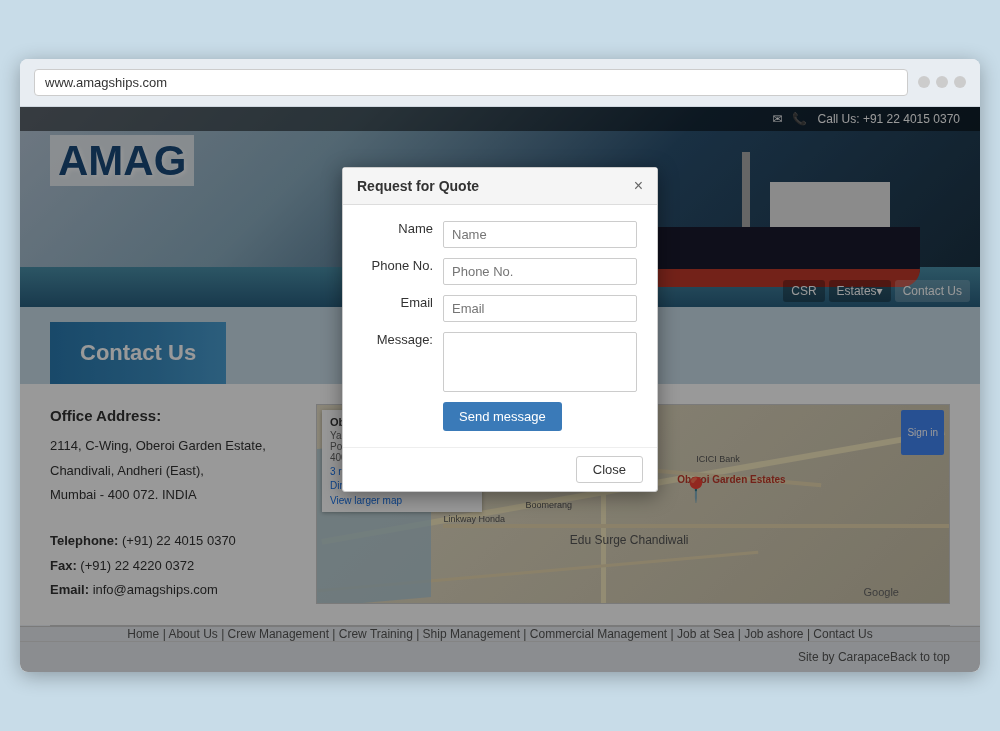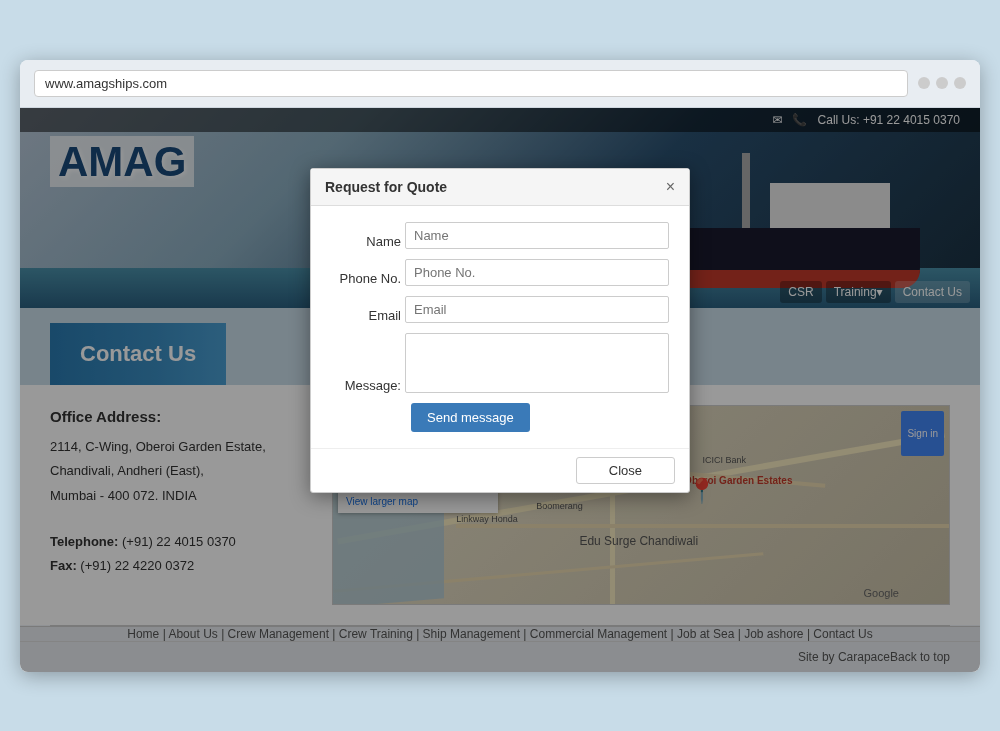--- a/index.html
+++ b/index.html
@@ -339,7 +339,7 @@
       background: white;
       border: 1px solid #ccc;
       border-radius: 3px;
-      width: 380px;
+      width: 316px;
       box-shadow: 0 4px 20px rgba(0,0,0,0.4);
     }
 

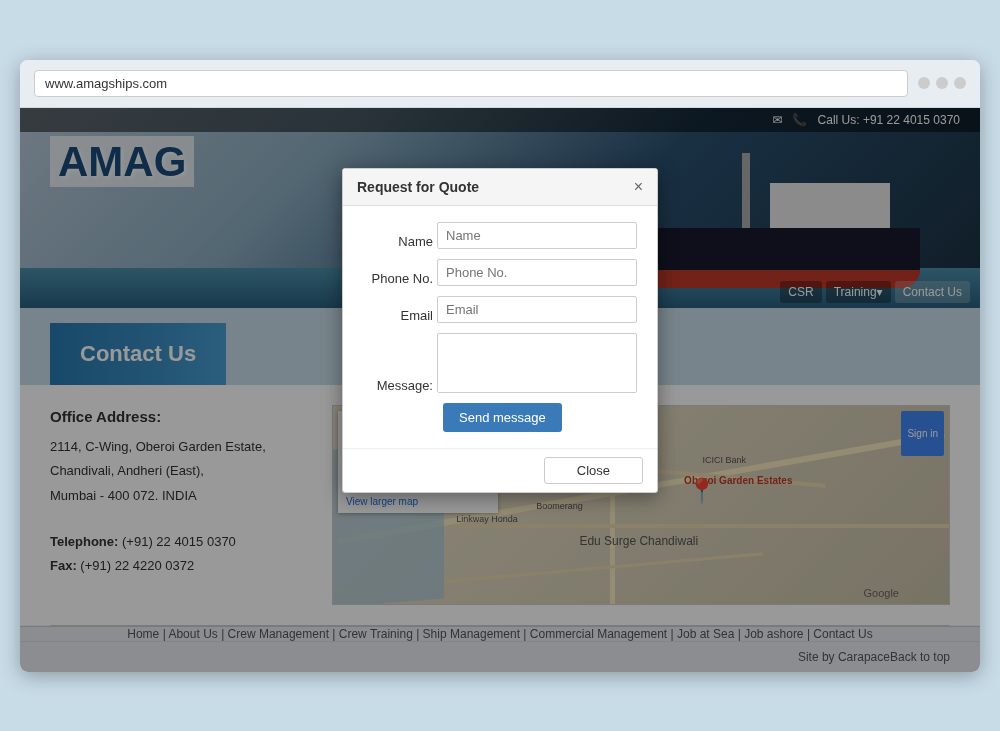--- a/index.html
+++ b/index.html
@@ -373,9 +373,9 @@
 
     .form-row {
       display: flex;
-      align-items: flex-end;
+      align-items: flex-start;
       margin-bottom: 10px;
-      gap: 4px;
+      gap: 10px;
     }
 
     .form-label {

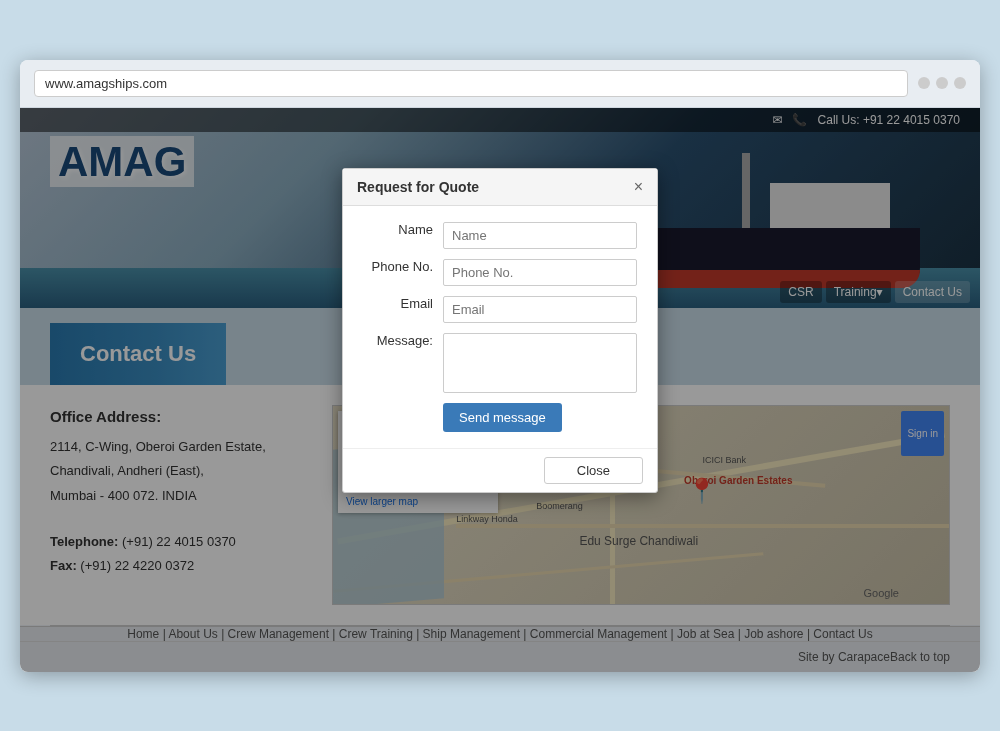--- a/index.html
+++ b/index.html
@@ -474,7 +474,7 @@
 
       <div class="nav-bar">
         <div class="nav-item">CSR</div>
-        <div class="nav-item">Training▾</div>
+        <div class="nav-item">Estates▾</div>
         <div class="nav-item active">Contact Us</div>
       </div>
     </div>

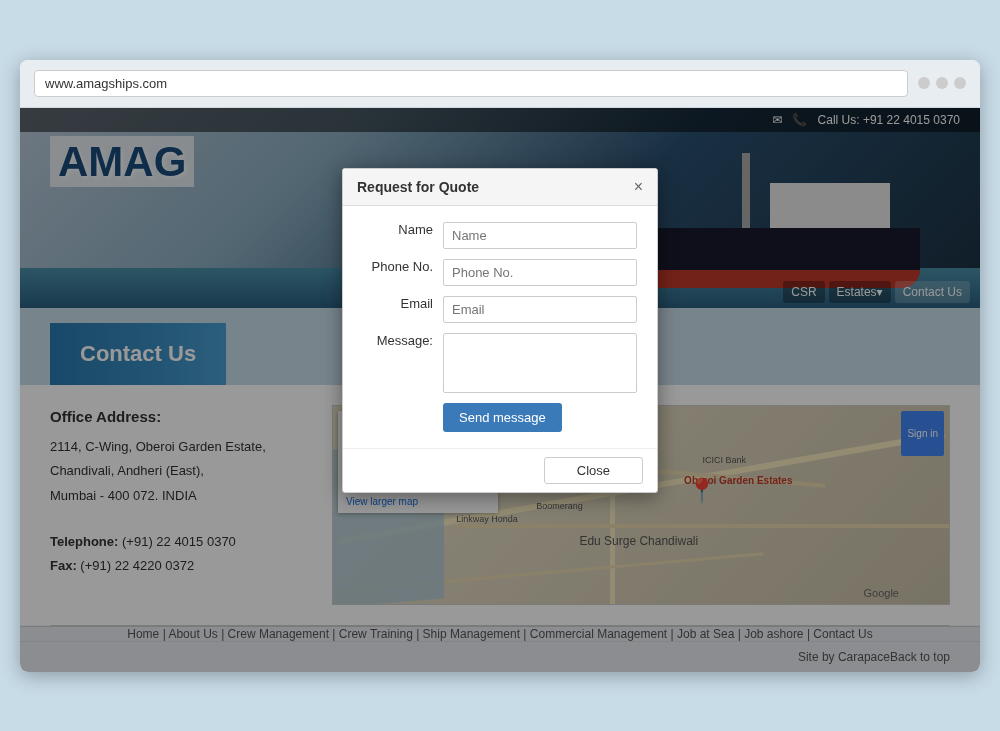--- a/index.html
+++ b/index.html
@@ -207,7 +207,7 @@
       padding: 20px 30px;
       min-height: 240px;
       display: flex;
-      gap: 32px;
+      gap: 16px;
     }
 
     .office-info {

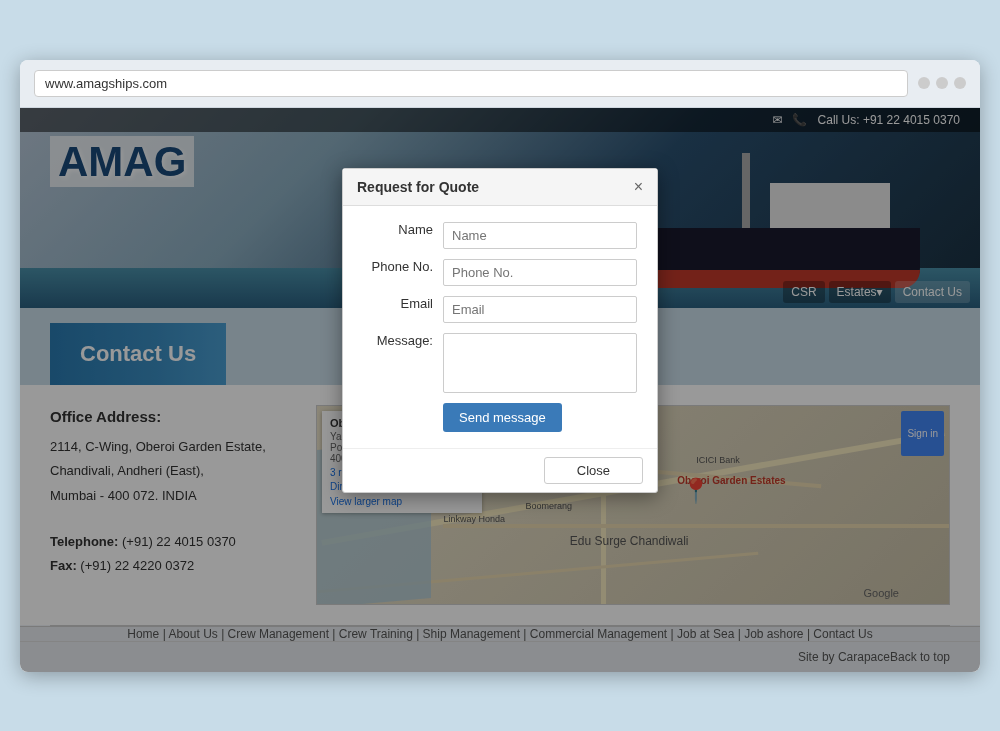--- a/index.html
+++ b/index.html
@@ -428,7 +428,7 @@
     .btn-close {
       background: white;
       border: 1px solid #ccc;
-      padding: 5px 32px;
+      padding: 5px 16px;
       font-size: 13px;
       border-radius: 3px;
       cursor: pointer;

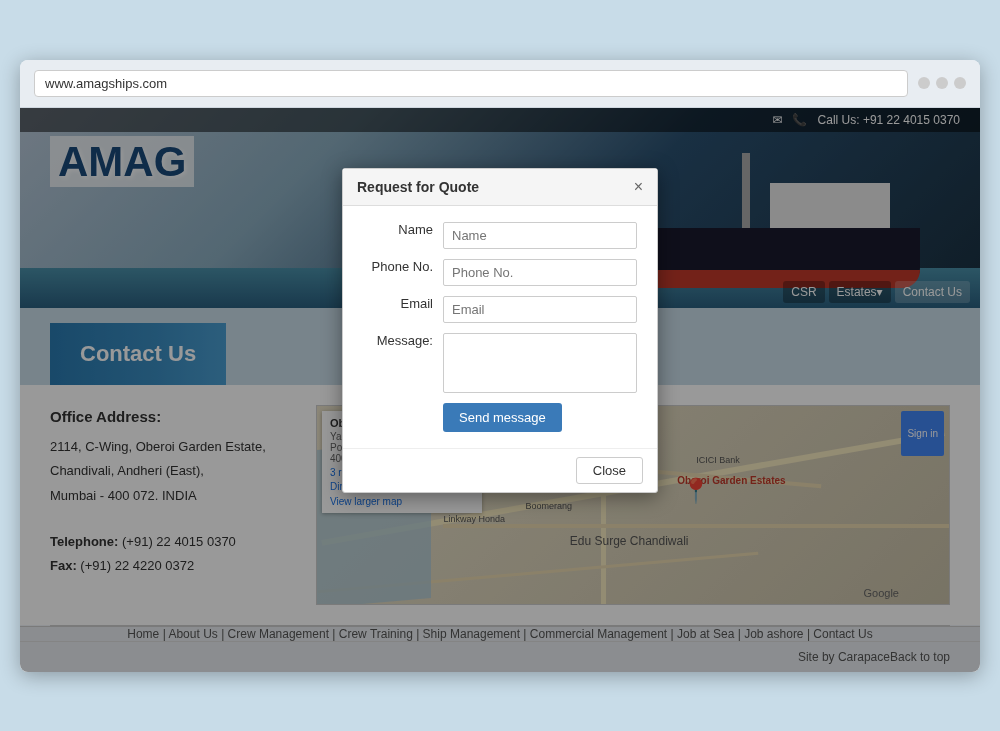--- a/index.html
+++ b/index.html
@@ -501,6 +501,10 @@
           <span class="label">Fax:</span>
           <span>(+91) 22 4220 0372</span>
         </p>
+        <p>
+          <span class="label">Email:</span>
+          <span>info@amagships.com</span>
+        </p>
       </div>
 
       <div class="map-area">

